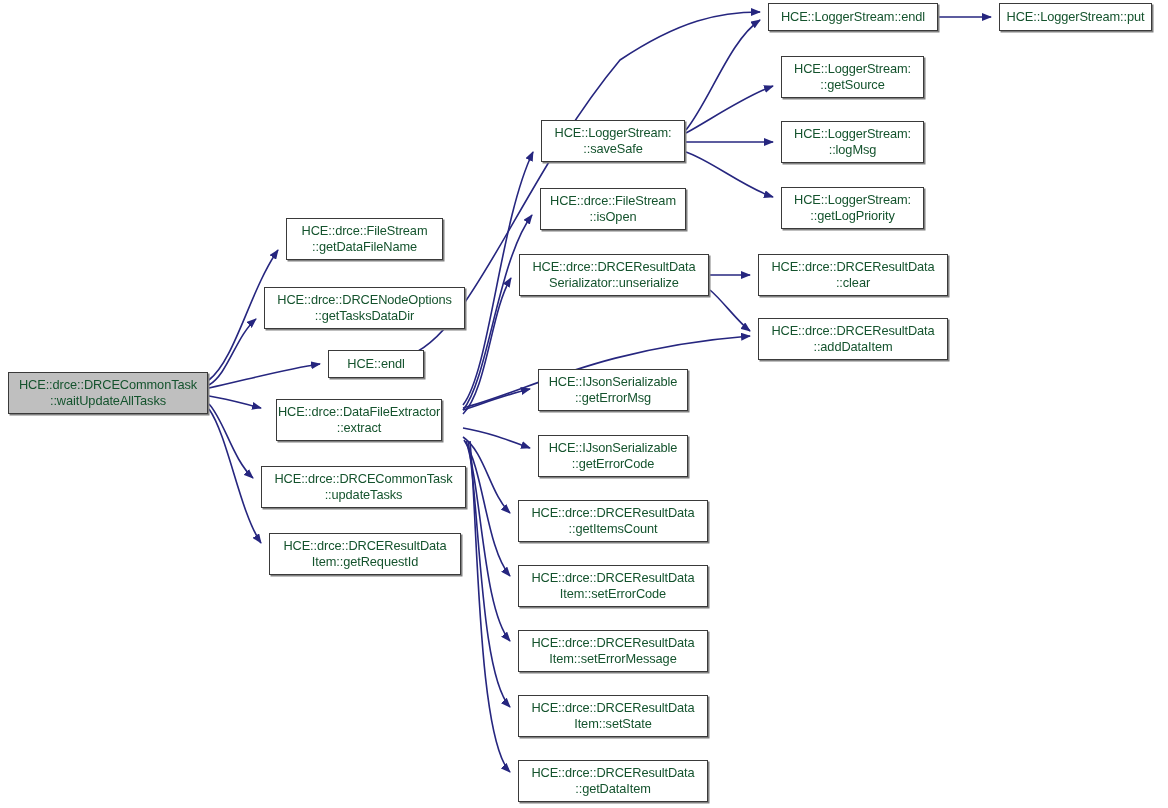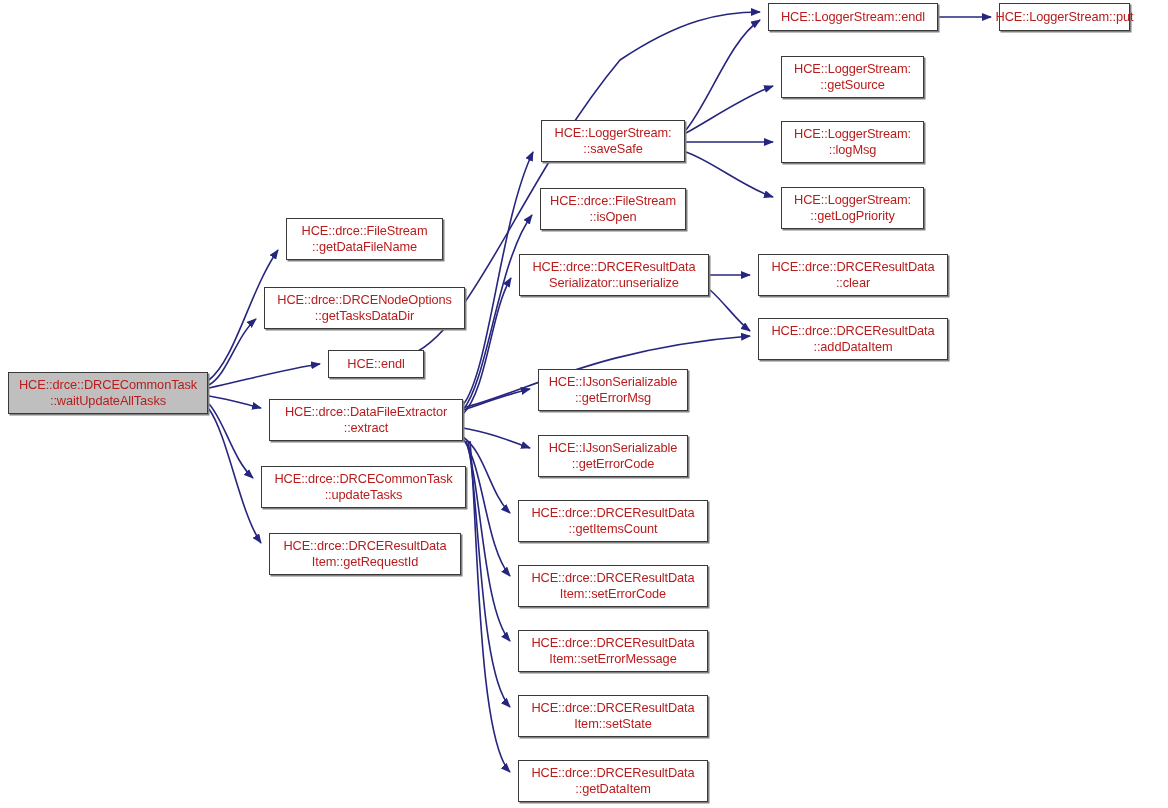--- a/index.html
+++ b/index.html
@@ -34,7 +34,7 @@
     align-items: center;
     justify-content: center;
     text-align: center;
-    color: #b91c1c;
+    color: #14532d;
     font-size: 12.8px;
     line-height: 1.25;
     letter-spacing: -0.1px;

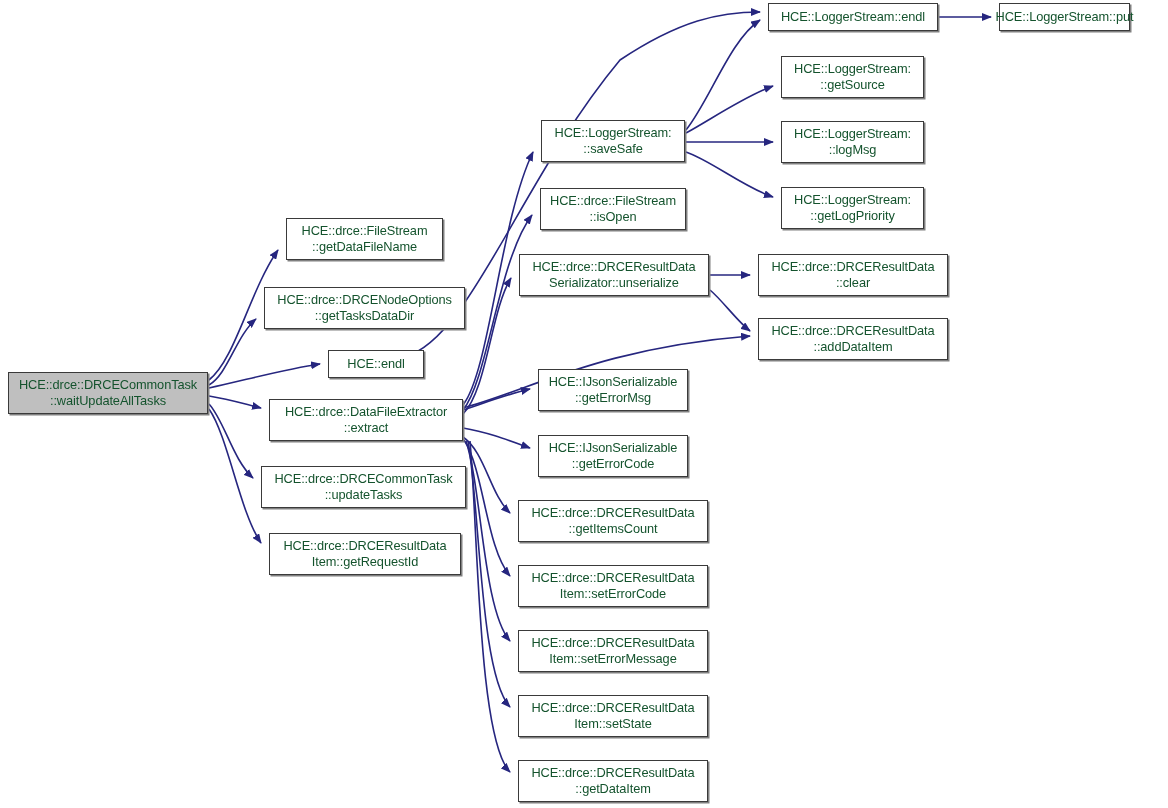--- a/index.html
+++ b/index.html
@@ -118,7 +118,7 @@
       <div class="node" style="left: 518px; top: 760px; width: 190px; height: 42px;">HCE::drce::DRCEResultData
 ::getDataItem</div>
       <div class="node" style="left: 768px; top: 3px; width: 170px; height: 28px;">HCE::LoggerStream::endl</div>
-      <div class="node" style="left: 999px; top: 3px; width: 131px; height: 28px;">HCE::LoggerStream::put</div>
+      <div class="node" style="left: 999px; top: 3px; width: 153px; height: 28px;">HCE::LoggerStream::put</div>
       <div class="node" style="left: 781px; top: 56px; width: 143px; height: 42px;">HCE::LoggerStream:
 ::getSource</div>
       <div class="node" style="left: 781px; top: 121px; width: 143px; height: 42px;">HCE::LoggerStream:

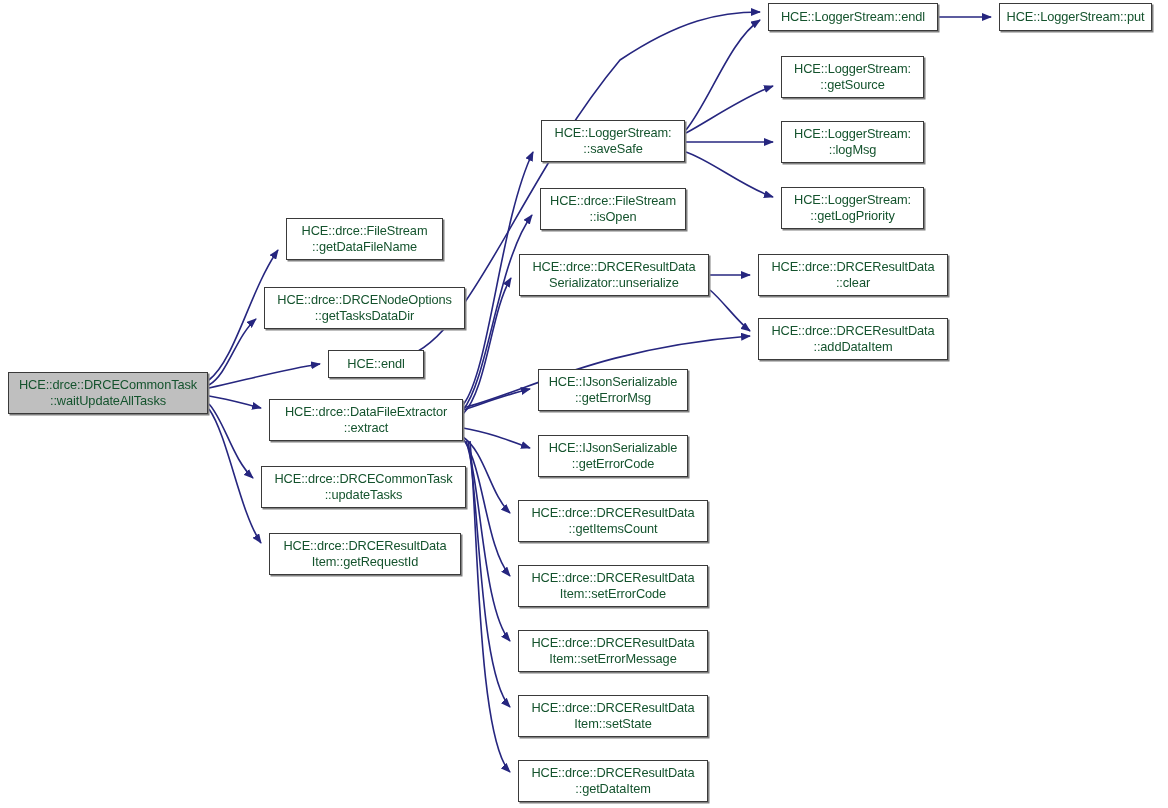--- a/index.html
+++ b/index.html
@@ -91,7 +91,7 @@
       <div class="node" style="left: 264px; top: 287px; width: 201px; height: 42px;">HCE::drce::DRCENodeOptions
 ::getTasksDataDir</div>
       <div class="node" style="left: 328px; top: 350px; width: 96px; height: 28px;">HCE::endl</div>
-      <div class="node" style="left: 269px; top: 399px; width: 194px; height: 42px;">HCE::drce::DataFileExtractor
+      <div class="node" style="left: 276px; top: 399px; width: 166px; height: 42px;">HCE::drce::DataFileExtractor
 ::extract</div>
       <div class="node" style="left: 261px; top: 466px; width: 205px; height: 42px;">HCE::drce::DRCECommonTask
 ::updateTasks</div>

